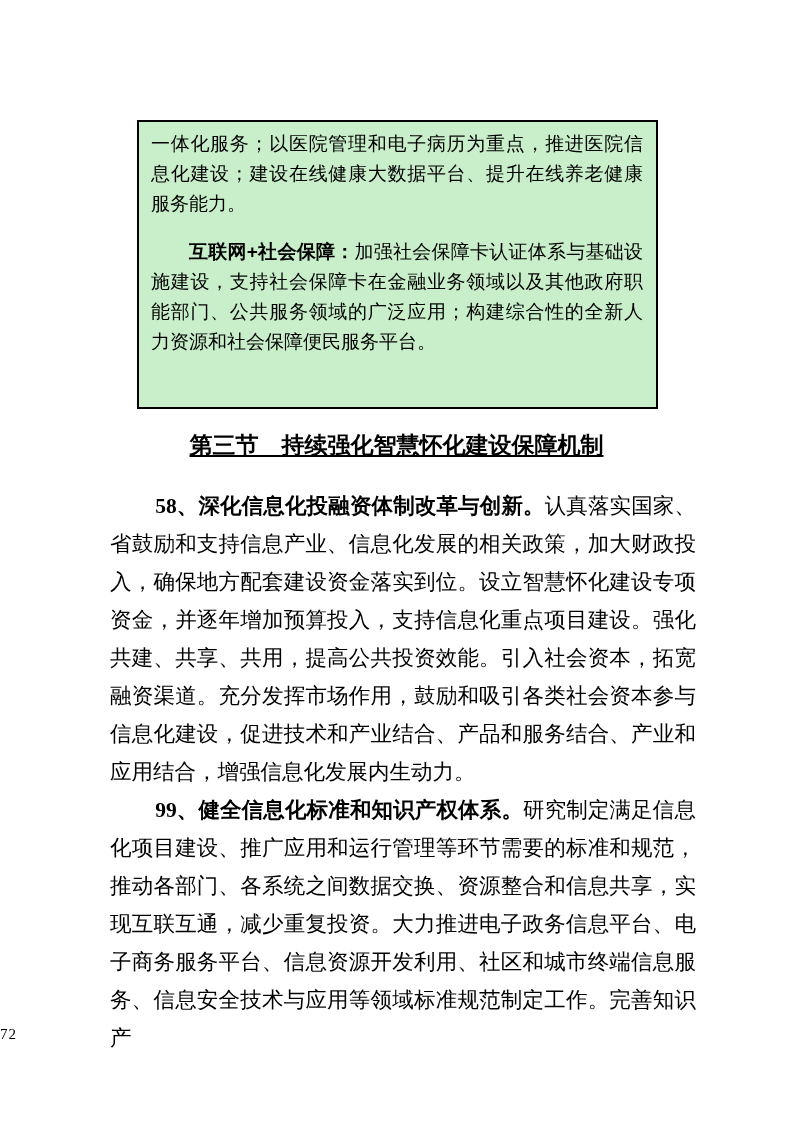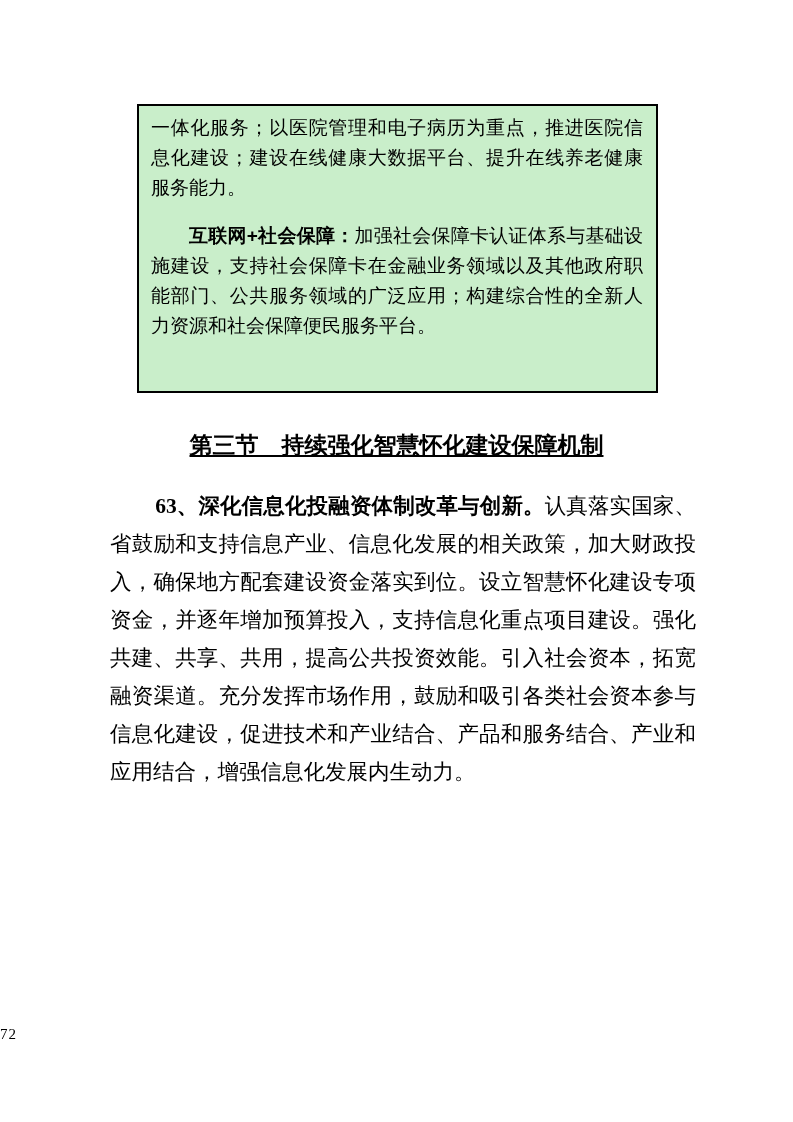--- a/index.html
+++ b/index.html
@@ -18,7 +18,7 @@
   .green-box {
     position: absolute;
     left: 137px;
-    top: 104px;
+    top: 120px;
     width: 521px;
     height: 289px;
     background: #c9eeca;

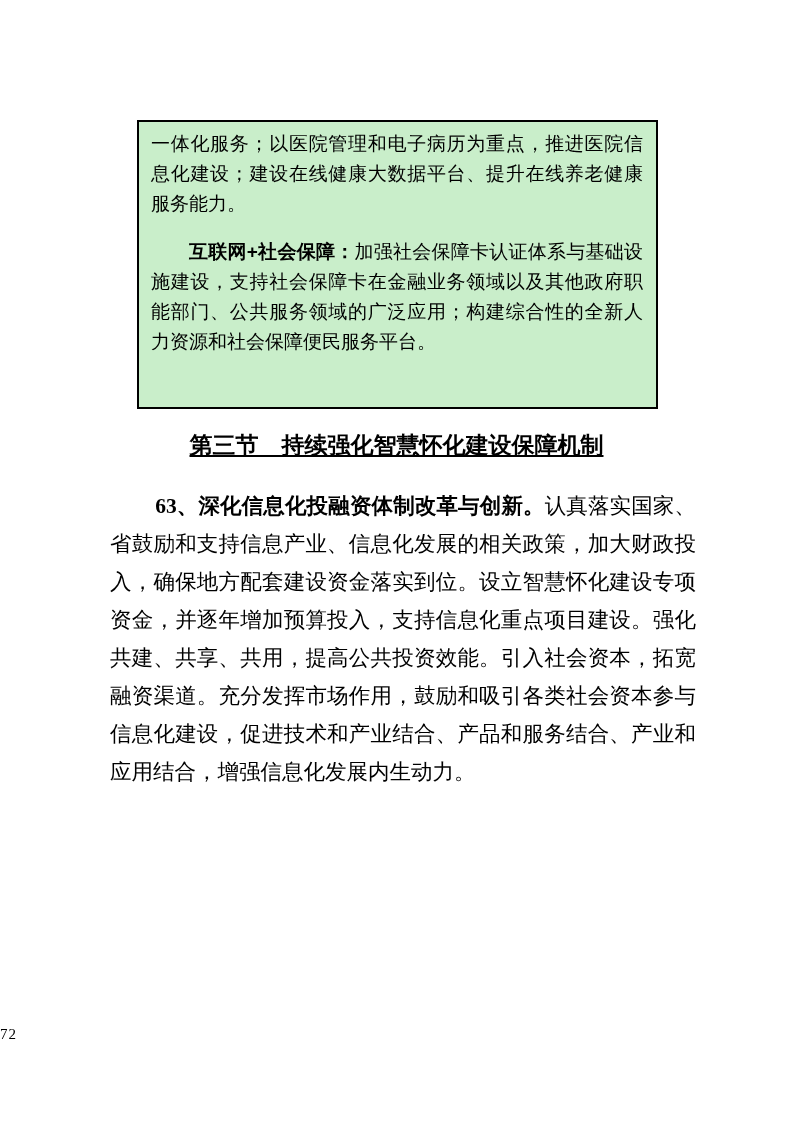--- a/index.html
+++ b/index.html
@@ -79,7 +79,7 @@
   <h2 class="section-heading">第三节　持续强化智慧怀化建设保障机制</h2>
 
   <div class="body-text">
-    <p class="body-para"><span class="body-lead">63、深化信息化投融资体制改革与创新。</span><span>认真落实国家、省鼓励和支持信息产业、信息化发展的相关政策，加大财政投入，确保地方配套建设资金落实到位。设立智慧怀化建设专项资金，并逐年增加预算投入，支持信息化重点项目建设。强化共建、共享、共用，提高公共投资效能。引入社会资本，拓宽融资渠道。充分发挥市场作用，鼓励和吸引各类社会资本参与信息化建设，促进技术和产业结合、产品和服务结合、产业和应用结合，增强信息化发展内生动力。</span></p>
+    <p class="body-para"><span class="body-lead">58、深化信息化投融资体制改革与创新。</span><span>认真落实国家、省鼓励和支持信息产业、信息化发展的相关政策，加大财政投入，确保地方配套建设资金落实到位。设立智慧怀化建设专项资金，并逐年增加预算投入，支持信息化重点项目建设。强化共建、共享、共用，提高公共投资效能。引入社会资本，拓宽融资渠道。充分发挥市场作用，鼓励和吸引各类社会资本参与信息化建设，促进技术和产业结合、产品和服务结合、产业和应用结合，增强信息化发展内生动力。</span></p>
   </div>
 
   <div class="page-number">72</div>

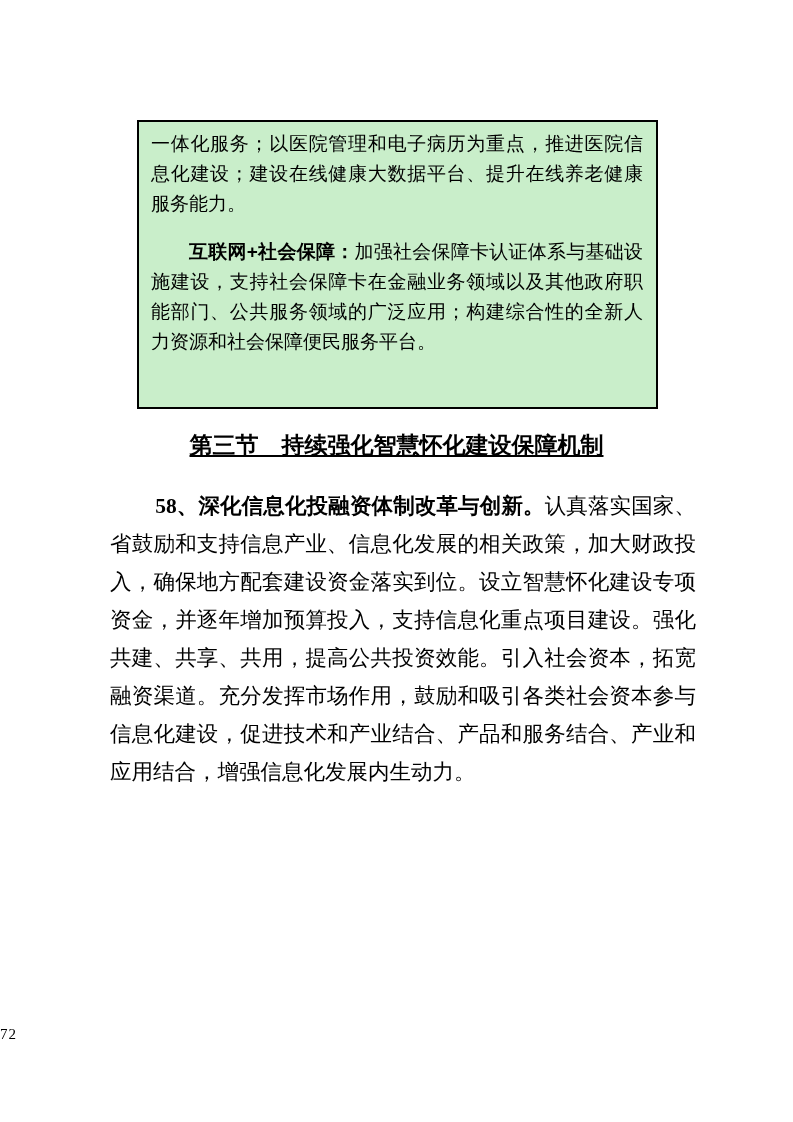--- a/index.html
+++ b/index.html
@@ -80,6 +80,7 @@
 
   <div class="body-text">
     <p class="body-para"><span class="body-lead">58、深化信息化投融资体制改革与创新。</span><span>认真落实国家、省鼓励和支持信息产业、信息化发展的相关政策，加大财政投入，确保地方配套建设资金落实到位。设立智慧怀化建设专项资金，并逐年增加预算投入，支持信息化重点项目建设。强化共建、共享、共用，提高公共投资效能。引入社会资本，拓宽融资渠道。充分发挥市场作用，鼓励和吸引各类社会资本参与信息化建设，促进技术和产业结合、产品和服务结合、产业和应用结合，增强信息化发展内生动力。</span></p>
+    <p class="body-para"><span class="body-lead">99、健全信息化标准和知识产权体系。</span><span>研究制定满足信息化项目建设、推广应用和运行管理等环节需要的标准和规范，推动各部门、各系统之间数据交换、资源整合和信息共享，实现互联互通，减少重复投资。大力推进电子政务信息平台、电子商务服务平台、信息资源开发利用、社区和城市终端信息服务、信息安全技术与应用等领域标准规范制定工作。完善知识产</span></p>
   </div>
 
   <div class="page-number">72</div>

